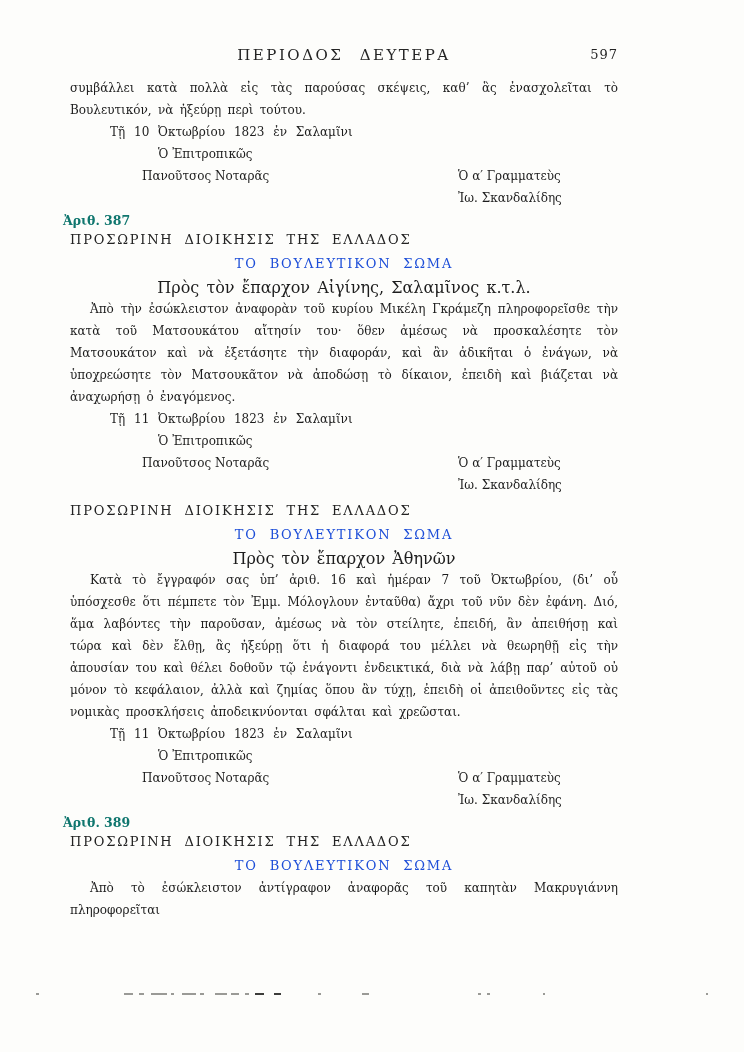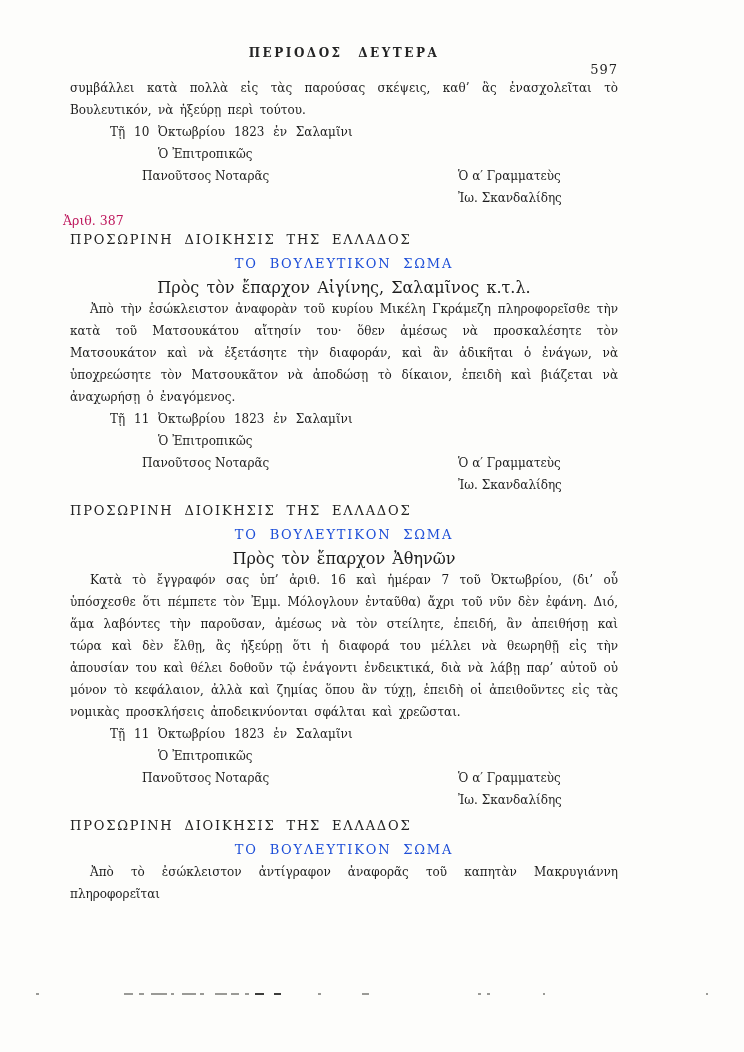--- a/index.html
+++ b/index.html
@@ -27,8 +27,8 @@
   .running-head {
     display: block;
     text-align: center;
-    font-size: 12px;
-    font-weight: bold;
+    font-size: 15px;
+    font-weight: normal;
     letter-spacing: 2.5px;
     word-spacing: 9px;
     color: #242424;

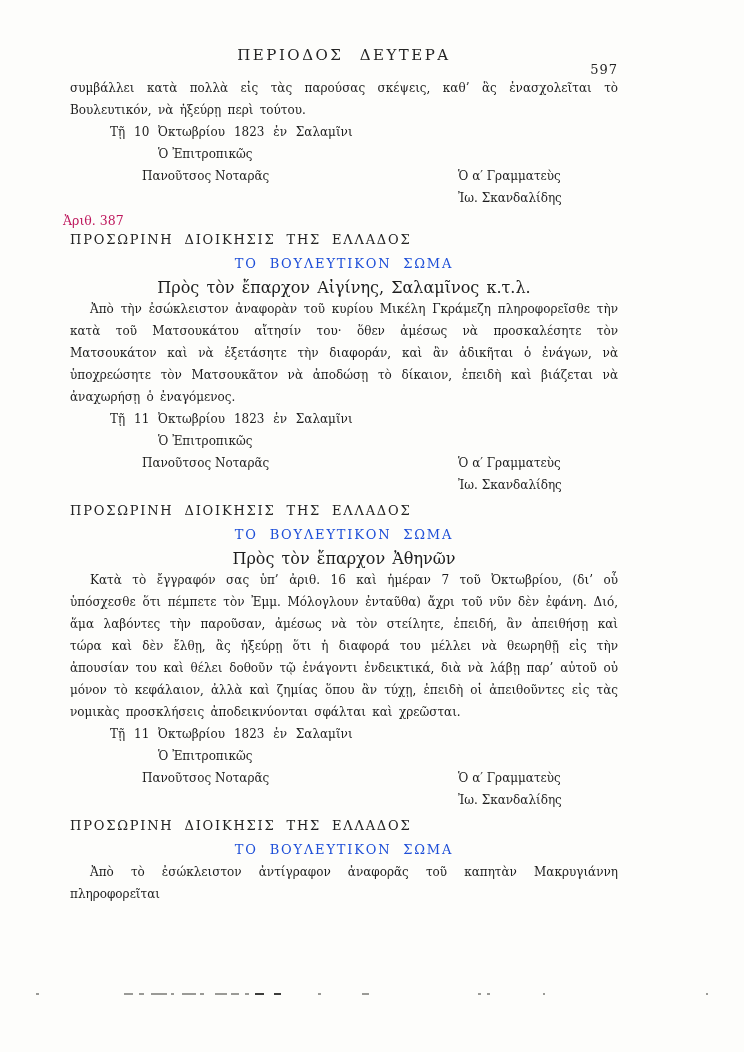--- a/index.html
+++ b/index.html
@@ -35,7 +35,7 @@
   }
   .folio {
     position: absolute;
-    right: 0; top: 16px;
+    right: 0; top: 1px;
     font-size: 13px;
     letter-spacing: 1px;
     color: #242424;

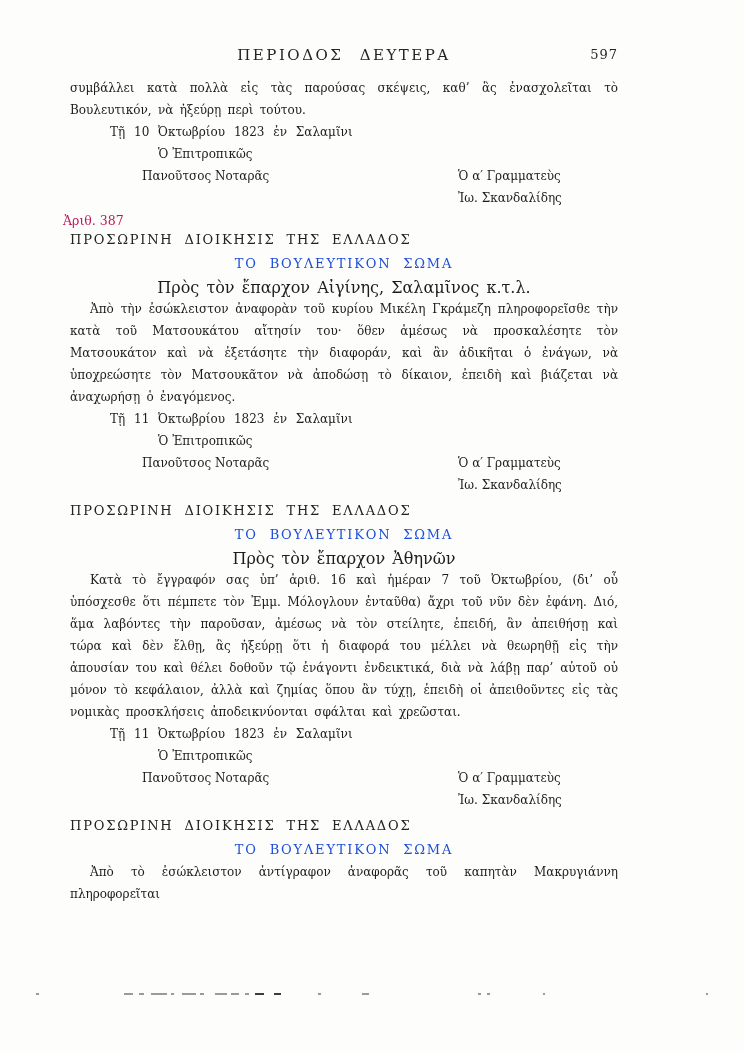--- a/index.html
+++ b/index.html
@@ -67,7 +67,8 @@
     height: 16px;
     line-height: 16px;
     margin-left: -7px;
-    color: #be185d;
+    color: #0f766e;
+    font-weight: bold;
   }
   .doc-h1 {
     height: 21px; line-height: 21px;

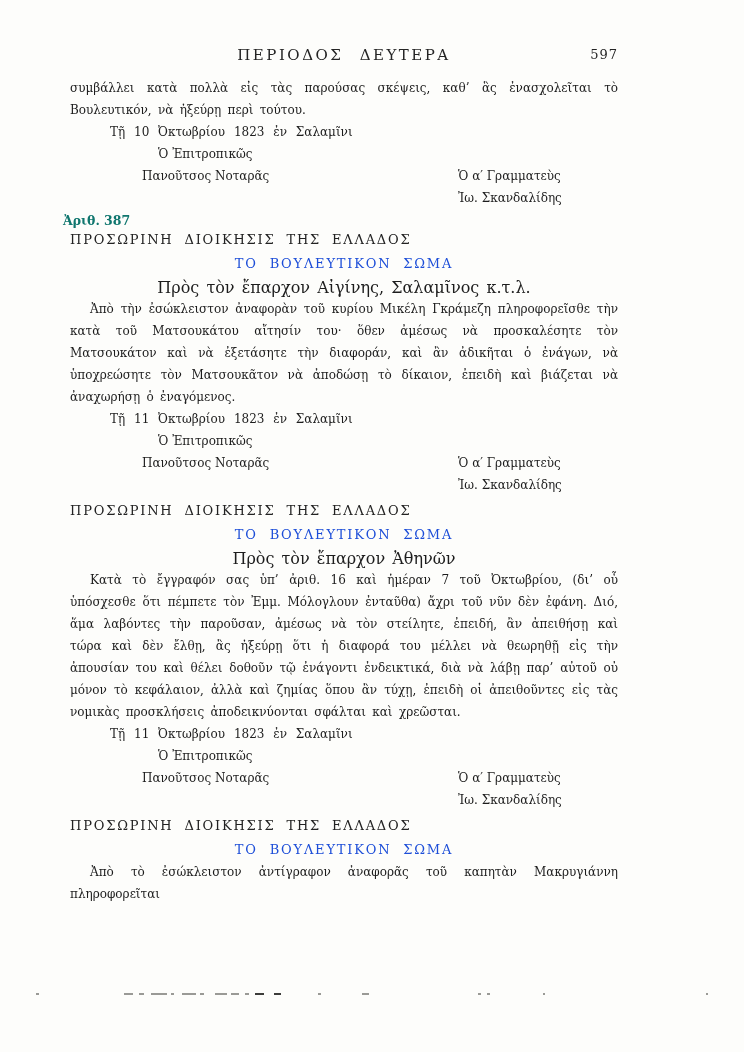--- a/index.html
+++ b/index.html
@@ -162,6 +162,7 @@
     </section>
 
     <section class="doc">
+      <div class="doc-number">Ἀριθ. 389</div>
       <h2 class="doc-h1">ΠΡΟΣΩΡΙΝΗ ΔΙΟΙΚΗΣΙΣ ΤΗΣ ΕΛΛΑΔΟΣ</h2>
       <h3 class="doc-h2">ΤΟ ΒΟΥΛΕΥΤΙΚΟΝ ΣΩΜΑ</h3>
       <p class="body-par">Ἀπὸ τὸ ἐσώκλειστον ἀντίγραφον ἀναφορᾶς τοῦ καπητὰν Μακρυγιάννη πληροφορεῖται</p>

